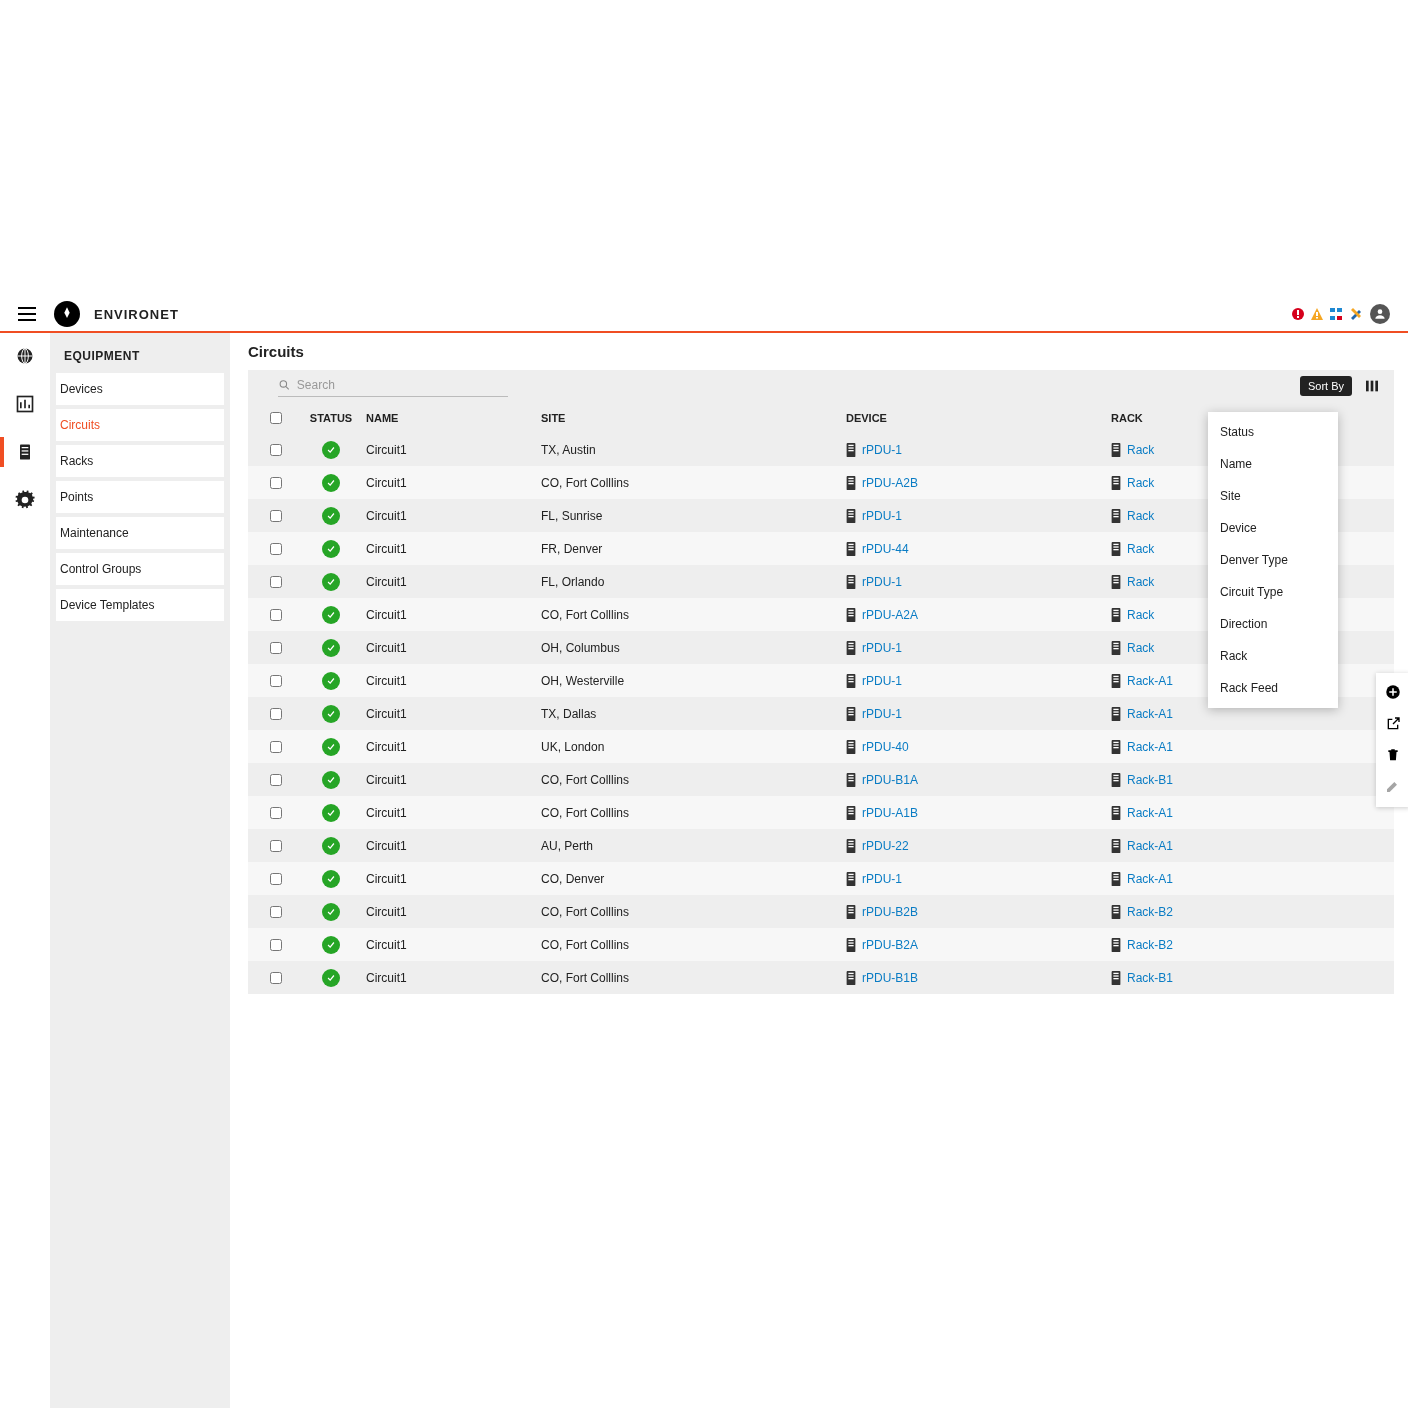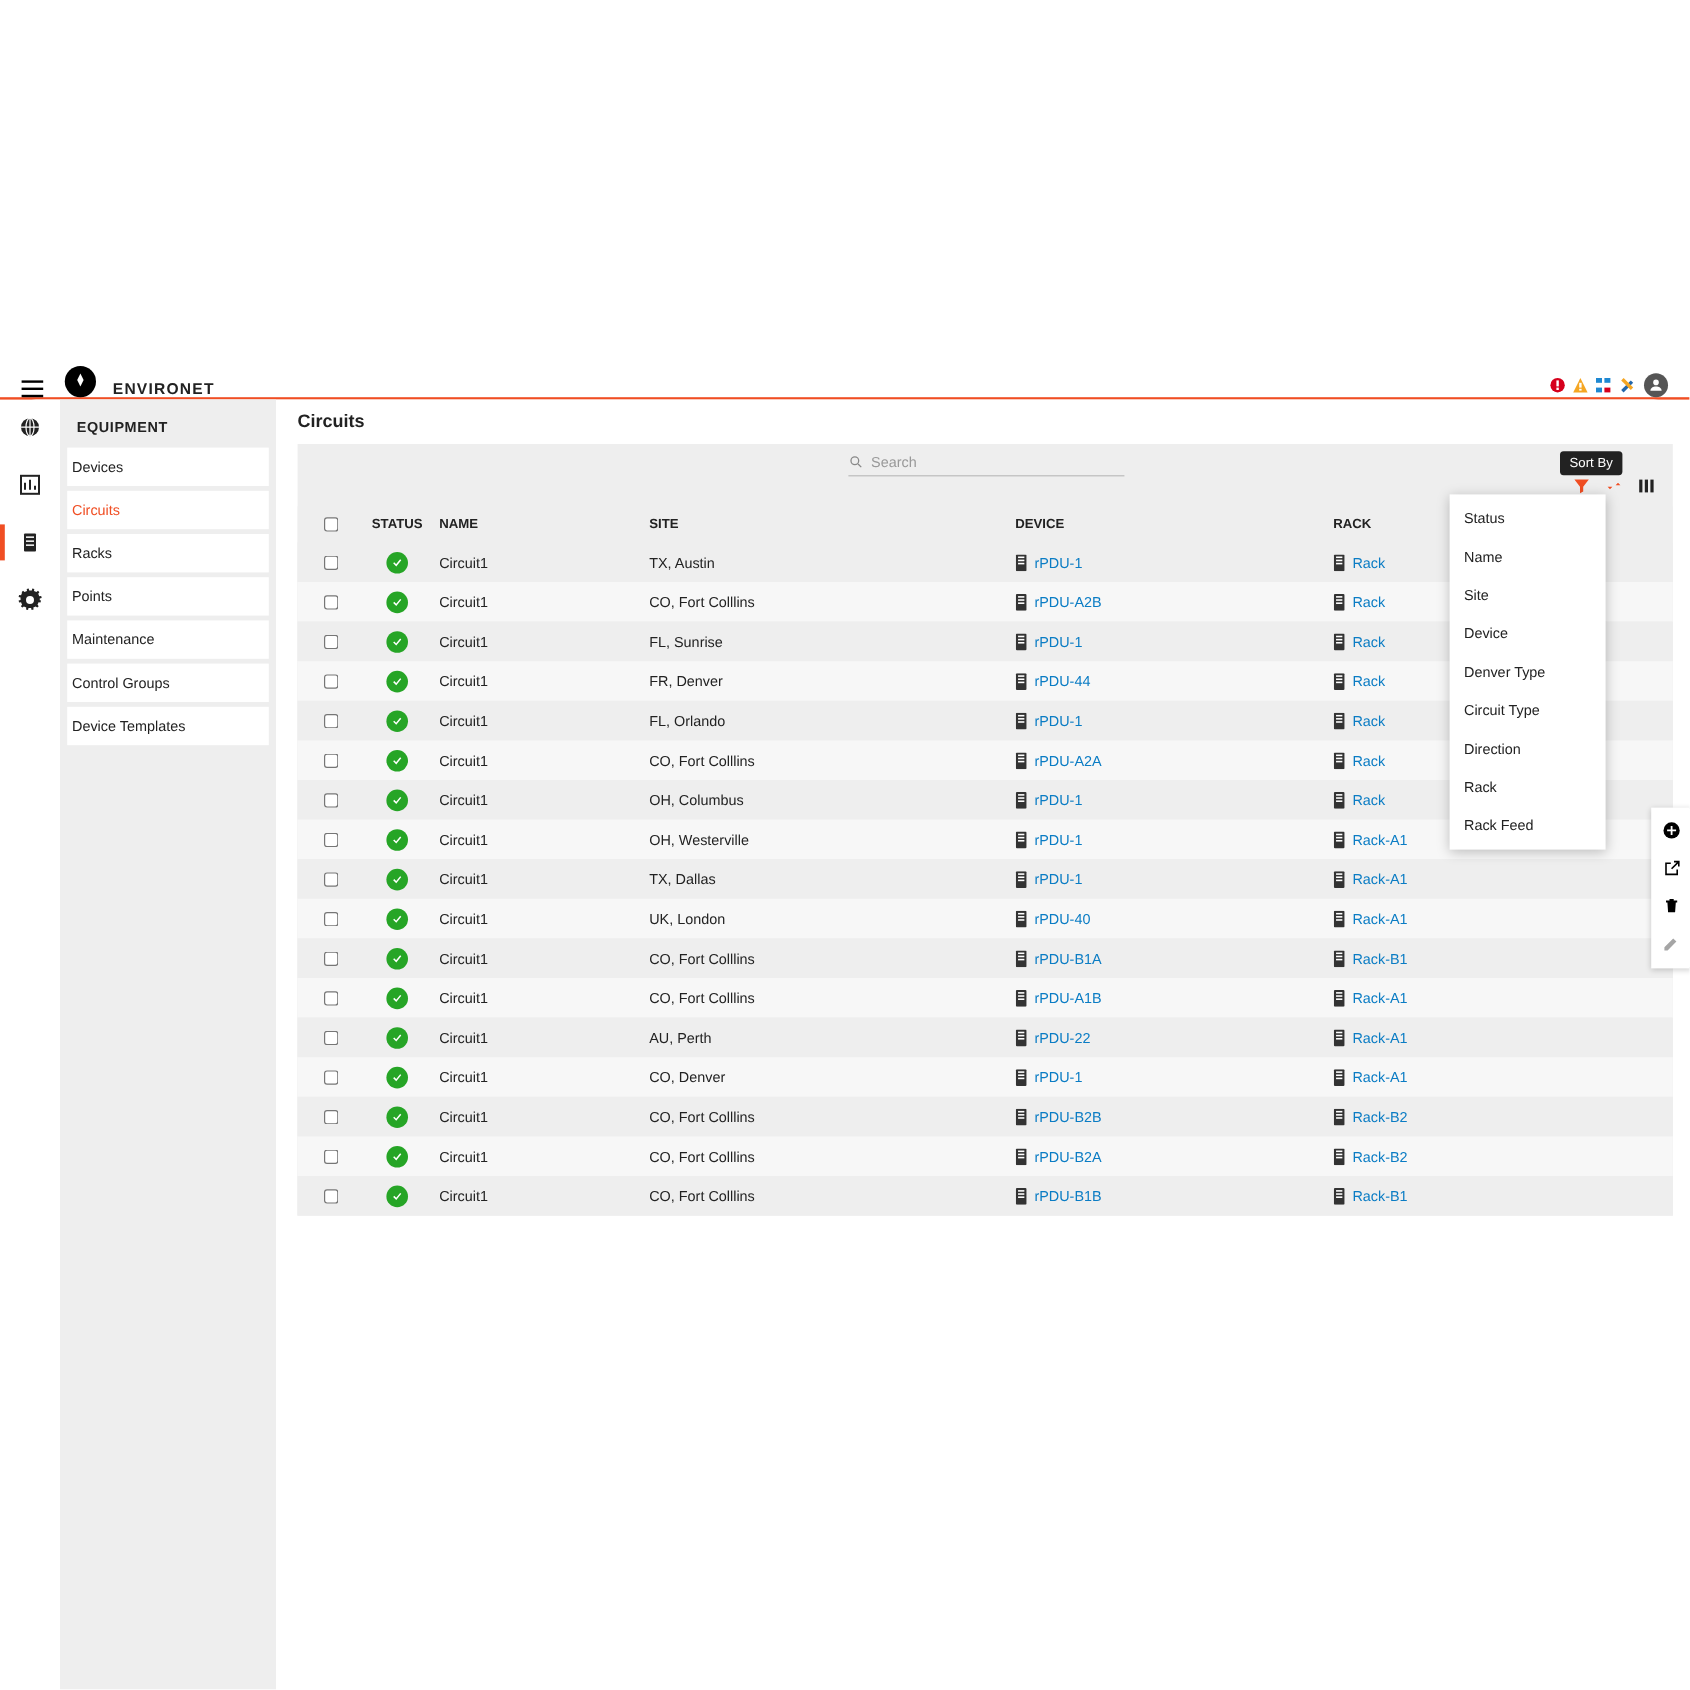--- a/index.html
+++ b/index.html
@@ -6,7 +6,7 @@
 body { font-family: Arial, Helvetica, sans-serif; font-size: 12px; color: #222; background: #fff; }
 .app { display: flex; flex-direction: column; width: 1408px; height: 1408px; margin: 0 auto; }
 .top-spacer { height: 297px; }
-.topbar { height: 36px; display: flex; align-items: flex-end; padding: 0 18px; border-bottom: 2px solid #f04e23; }
+.topbar { height: 36px; display: flex; align-items: center; padding: 0 18px; border-bottom: 2px solid #f04e23; }
 .hamburger { width: 18px; height: 14px; display:flex; flex-direction:column; justify-content:space-between; cursor:pointer; }
 .hamburger div { height:2px; background:#000; }
 .logo-circle { width:26px; height:26px; border-radius:50%; background:#000; margin-left:18px; display:flex; align-items:center; justify-content:center; }

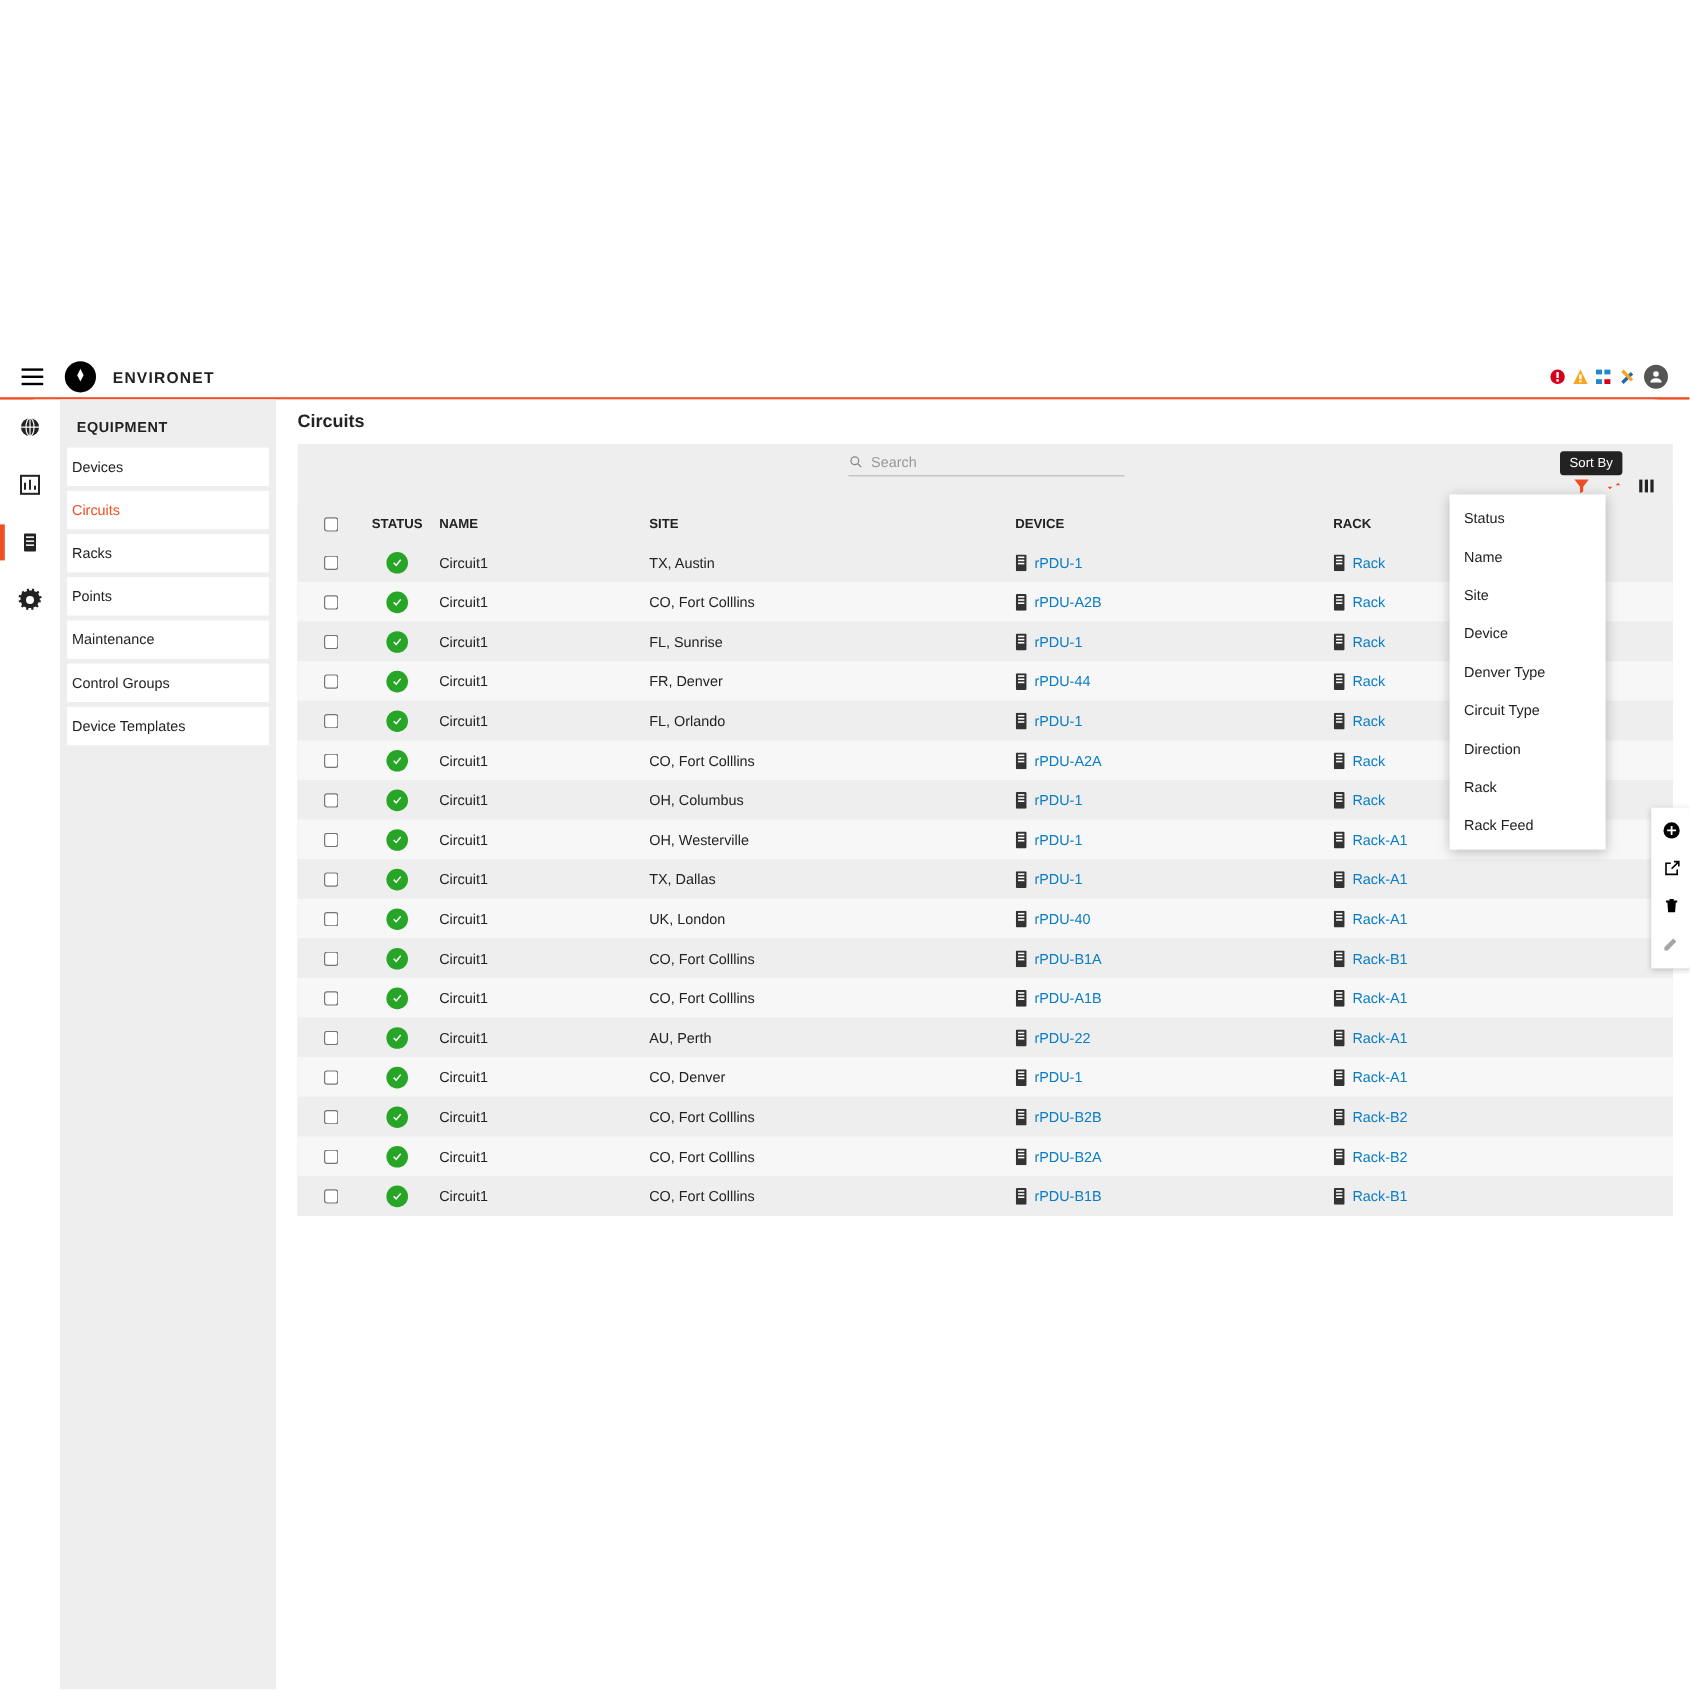--- a/index.html
+++ b/index.html
@@ -17,7 +17,7 @@
 .user-icon { width:20px; height:20px; border-radius:50%; background:#555; display:flex; align-items:center; justify-content:center; }
 .user-icon svg { width:14px; height:14px; fill:#fff;}
 
-.main-area { display:flex; flex:1; position:relative; background:#fff;border-radius:30px; }
+.main-area { display:flex; flex:1; position:relative; background:#fff; }
 .icon-rail { width:50px; display:flex; flex-direction:column; align-items:center; padding-top:8px; gap:18px; }
 .rail-item { width:30px; height:30px; display:flex; align-items:center; justify-content:center; cursor:pointer; position:relative; }
 .rail-item.active::before { content:''; position:absolute; left:-10px; top:0; bottom:0; width:4px; background:#f04e23; }

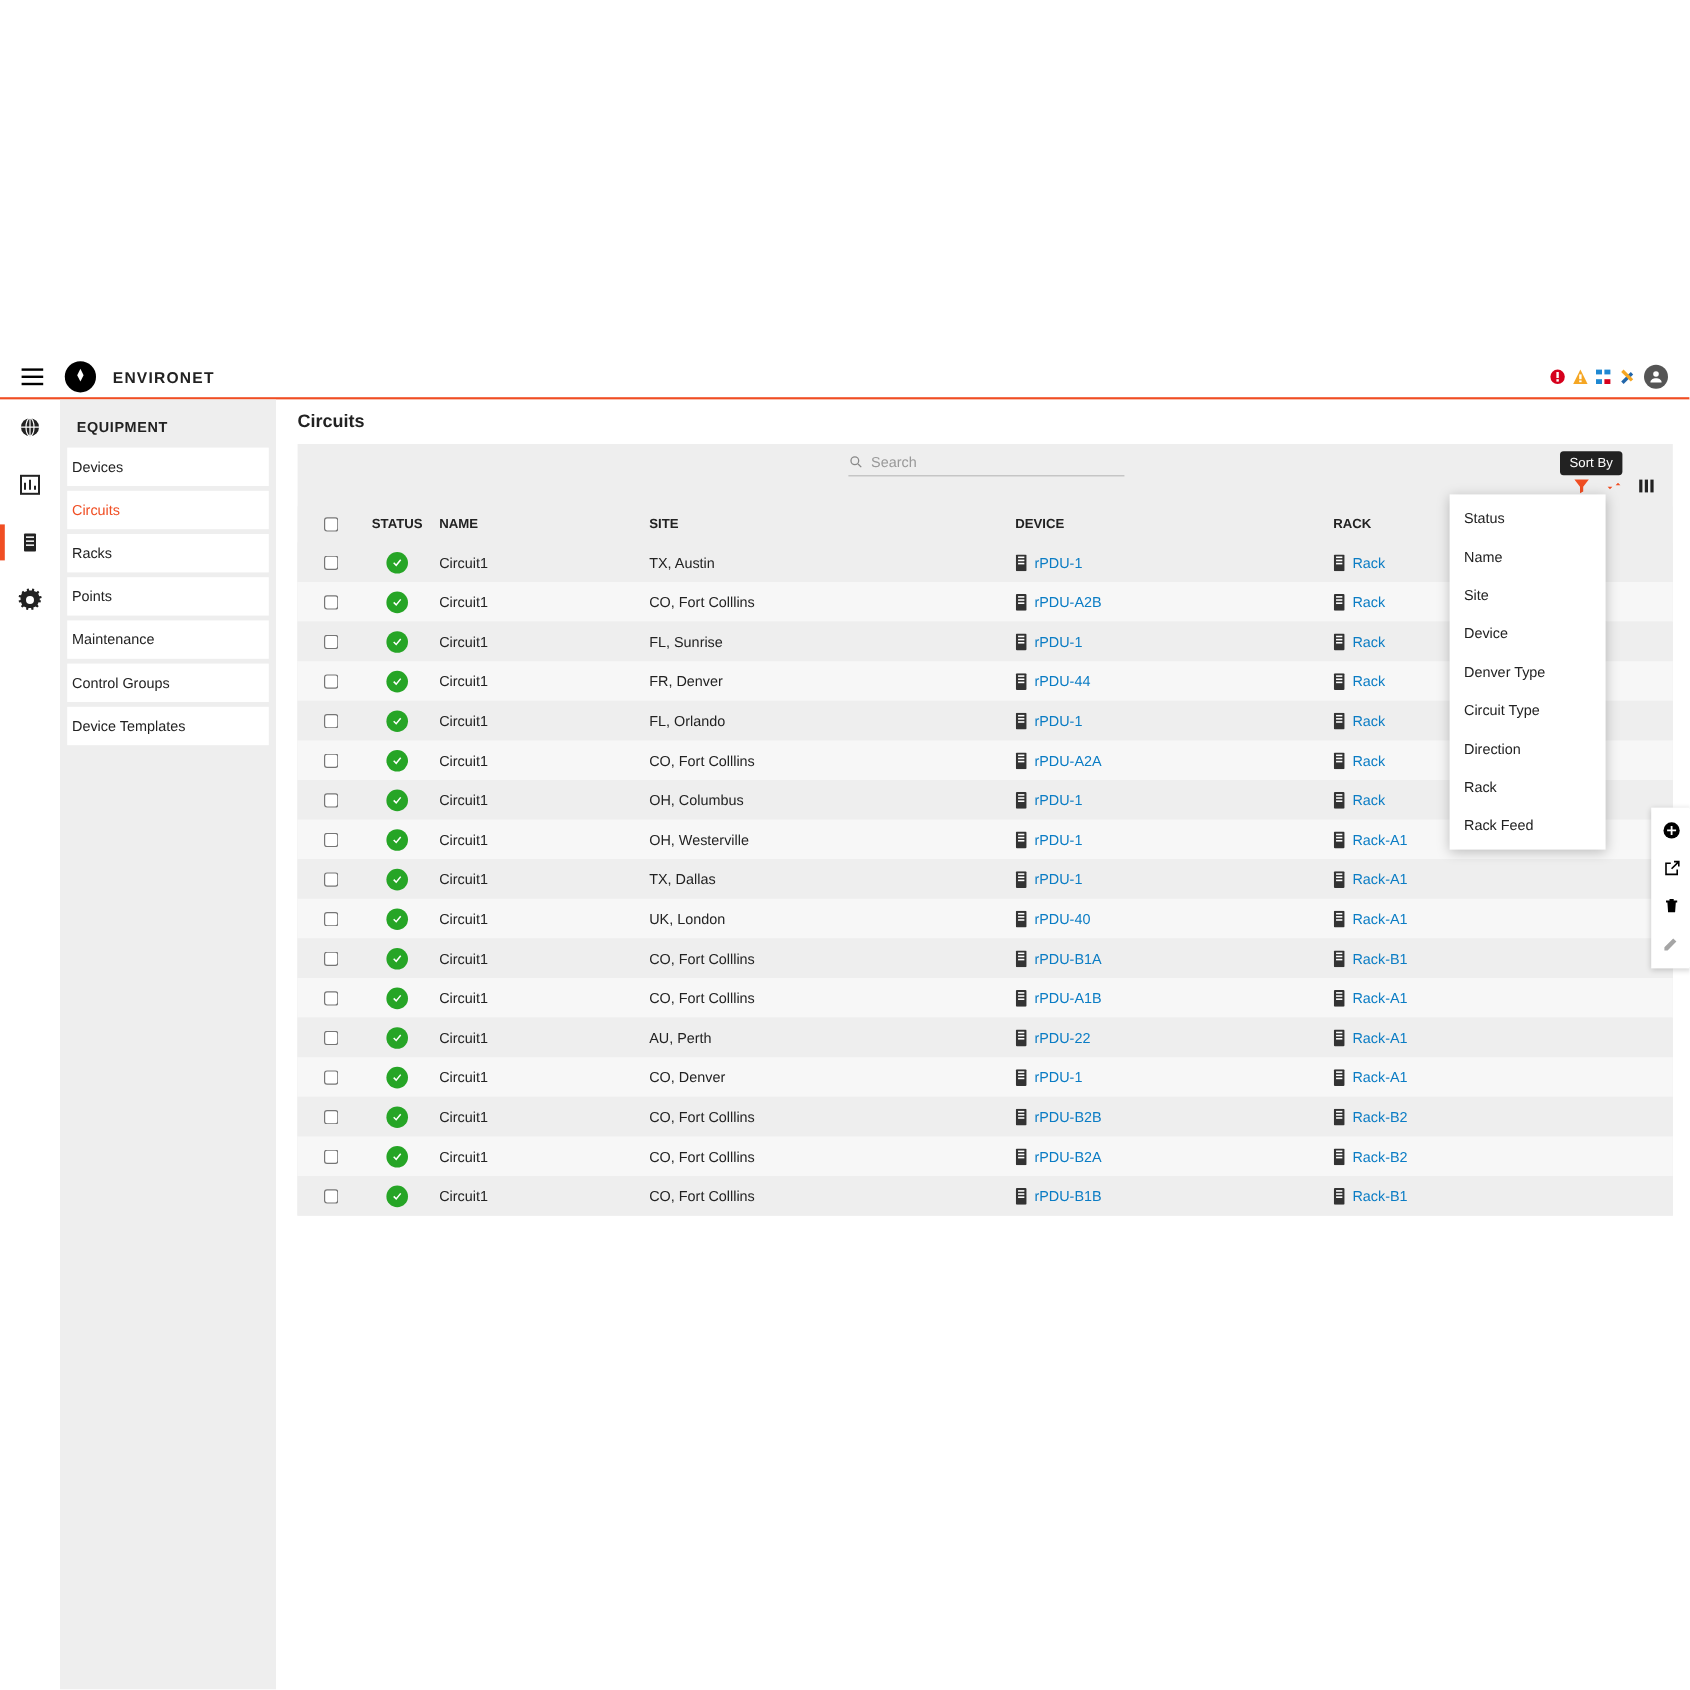--- a/index.html
+++ b/index.html
@@ -31,7 +31,7 @@
 .page-title { font-size:15px; font-weight:700; margin-bottom:10px; }
 
 .panel { background:#eee; position:relative; }
-.search-row { display:flex; align-items:center; padding:8px 14px 6px 16px;flex-direction:column; }
+.search-row { display:flex; padding:8px 14px 6px 30px; }
 .search-box { display:flex; align-items:center; gap:6px; border-bottom:1px solid #bbb; padding-bottom:4px; width:230px;}
 .search-box input { border:none; background:transparent; outline:none; font-size:12px; color:#555; width:100%;}
 .search-box input::placeholder { color:#999; }

